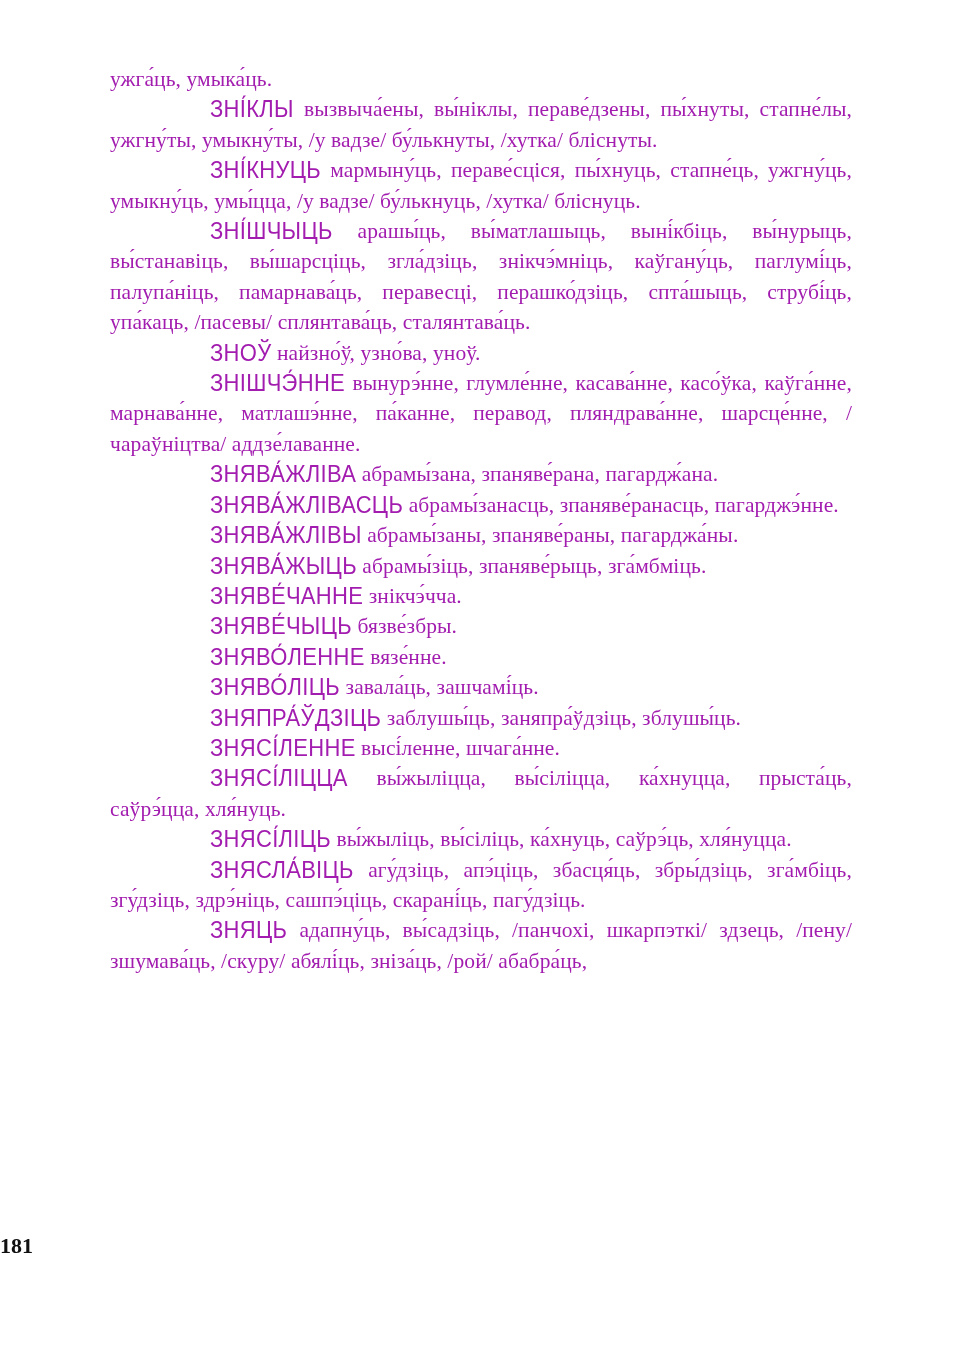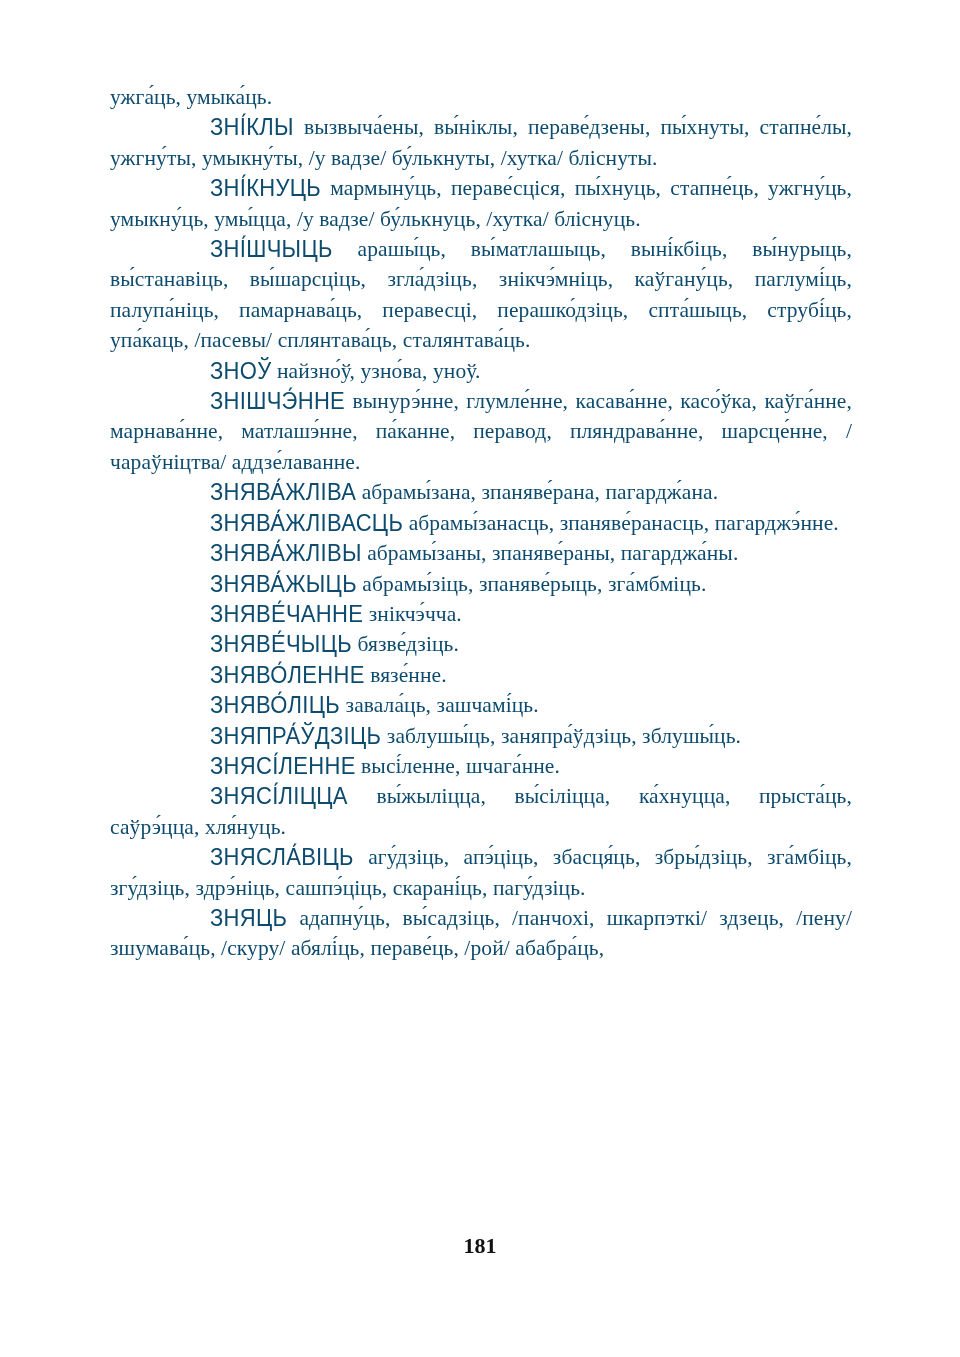--- a/index.html
+++ b/index.html
@@ -7,12 +7,12 @@
     .page {
       position: absolute;
       left: 110px;
-      top: 82px;
+      top: 64px;
       width: 742px;
       font-family: "Liberation Serif", "DejaVu Serif", serif;
       font-size: 21.5px;
       line-height: 30.4px;
-      color: #0c4a6e;
+      color: #a21caf;
       text-align: justify;
       letter-spacing: 0.1px;
     }

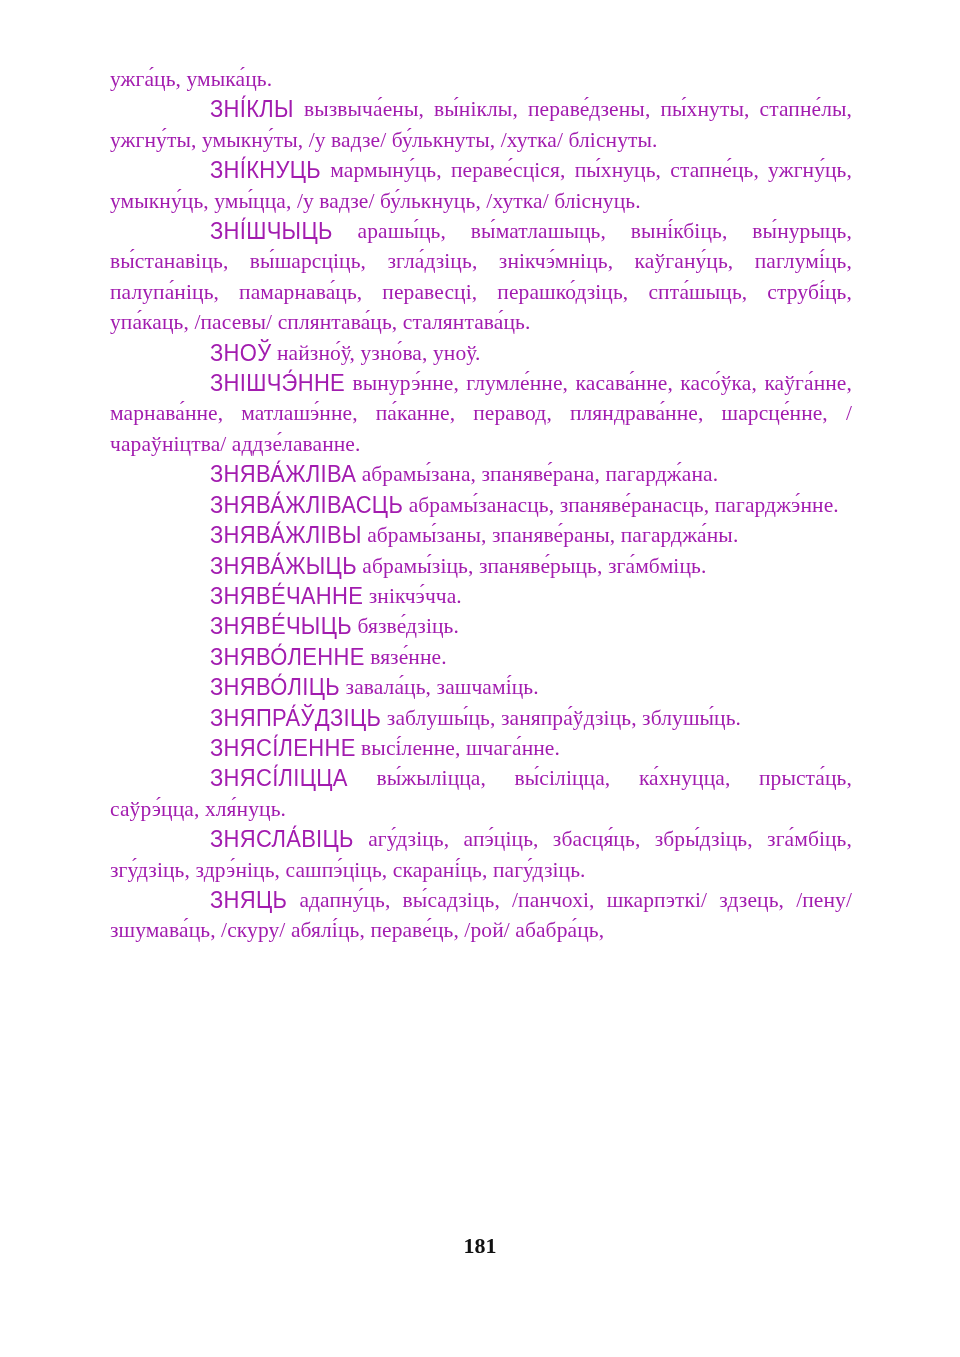--- a/index.html
+++ b/index.html
@@ -58,7 +58,7 @@
   <p class="entry"><span class="head">ЗНЯВА́ЖЛІВЫ</span><span> абрамы́заны, зпаняве́раны, пагарджа́ны.</span></p>
   <p class="entry"><span class="head">ЗНЯВА́ЖЫЦЬ</span><span> абрамы́зіць, зпаняве́рыць, зга́мбміць.</span></p>
   <p class="entry"><span class="head">ЗНЯВЕ́ЧАННЕ</span><span> знікчэ́чча.</span></p>
-  <p class="entry"><span class="head">ЗНЯВЕ́ЧЫЦЬ</span><span> бязве́дзіць.</span></p>
+  <p class="entry"><span class="head">ЗНЯВЕ́ЧЫЦЬ</span><span> бязве́збры.</span></p>
   <p class="entry"><span class="head">ЗНЯВО́ЛЕННЕ</span><span> вязе́нне.</span></p>
   <p class="entry"><span class="head">ЗНЯВО́ЛІЦЬ</span><span> завала́ць, зашчамі́ць.</span></p>
   <p class="entry"><span class="head">ЗНЯПРА́ЎДЗІЦЬ</span><span> заблушы́ць, заняпра́ўдзіць, зблушы́ць.</span></p>

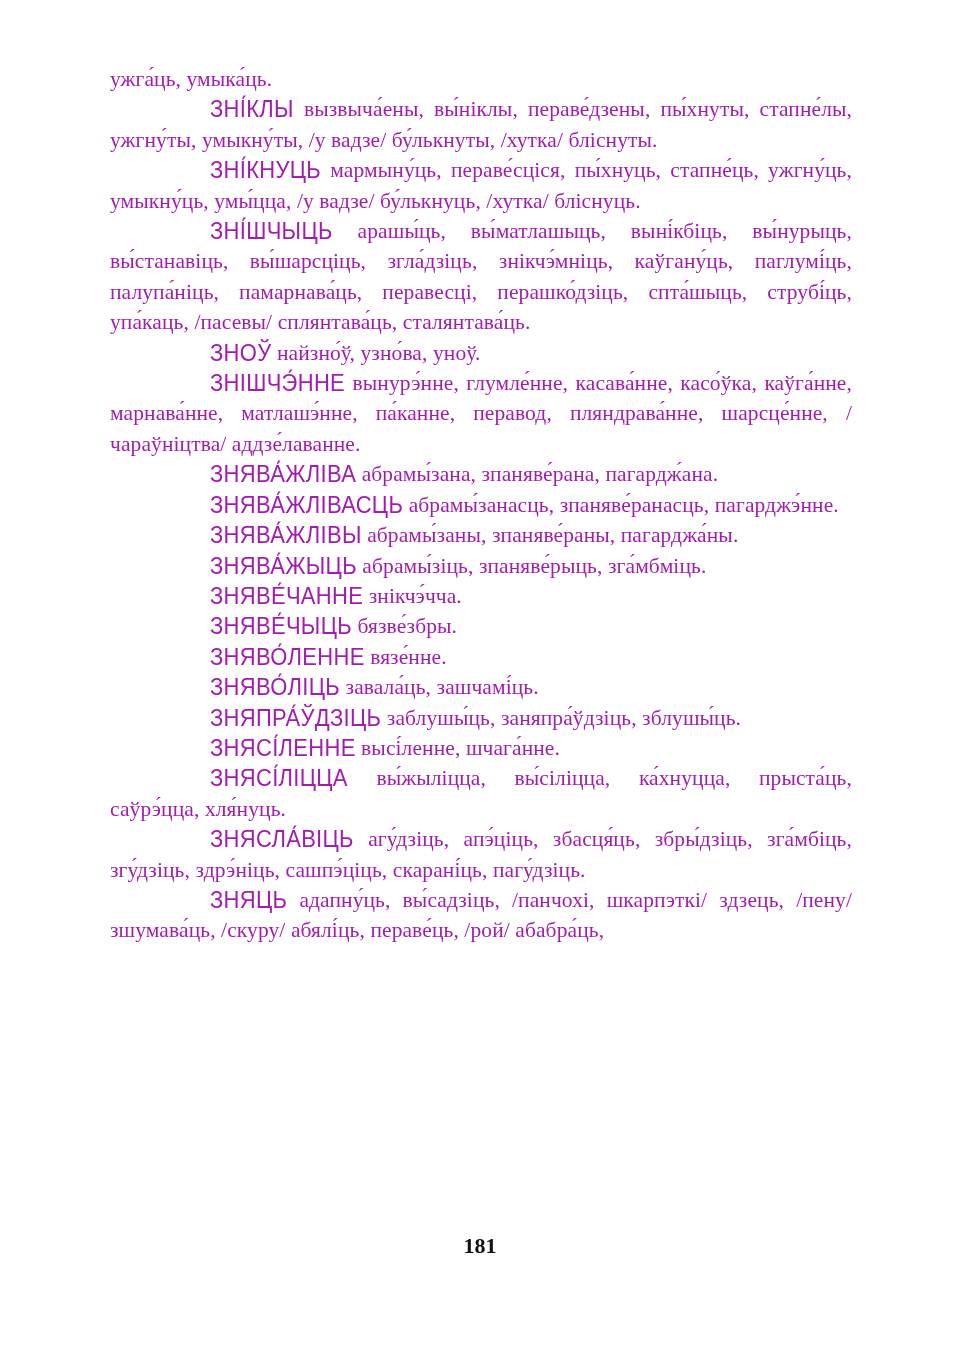--- a/index.html
+++ b/index.html
@@ -64,6 +64,7 @@
   <p class="entry"><span class="head">ЗНЯПРА́ЎДЗІЦЬ</span><span> заблушы́ць, заняпра́ўдзіць, зблушы́ць.</span></p>
   <p class="entry"><span class="head">ЗНЯСІ́ЛЕННЕ</span><span> высі́ленне, шчага́нне.</span></p>
   <p class="entry"><span class="head">ЗНЯСІ́ЛІЦЦА</span><span> вы́жыліцца, вы́сіліцца, ка́хнуцца, прыста́ць, саўрэ́цца, хля́нуць.</span></p>
+  <p class="entry"><span class="head">ЗНЯСІ́ЛІЦЬ</span><span> вы́жыліць, вы́сіліць, ка́хнуць, саўрэ́ць, хля́нуцца.</span></p>
   <p class="entry"><span class="head">ЗНЯСЛА́ВІЦЬ</span><span> агу́дзіць, апэ́ціць, збасця́ць, збры́дзіць, зга́мбіць, згу́дзіць, здрэ́ніць, сашпэ́ціць, скарані́ць, пагу́дзіць.</span></p>
 
   <p class="entry"><span class="head">ЗНЯЦЬ</span><span> адапну́ць, вы́садзіць, </span><span class="it">/панчохі, шкарпэткі/</span><span> здзець, </span><span class="it">/пену/</span><span> зшумава́ць, </span><span class="it">/скуру/</span><span> абялі́ць, пераве́ць, </span><span class="it">/рой/</span><span> абабра́ць,</span></p>

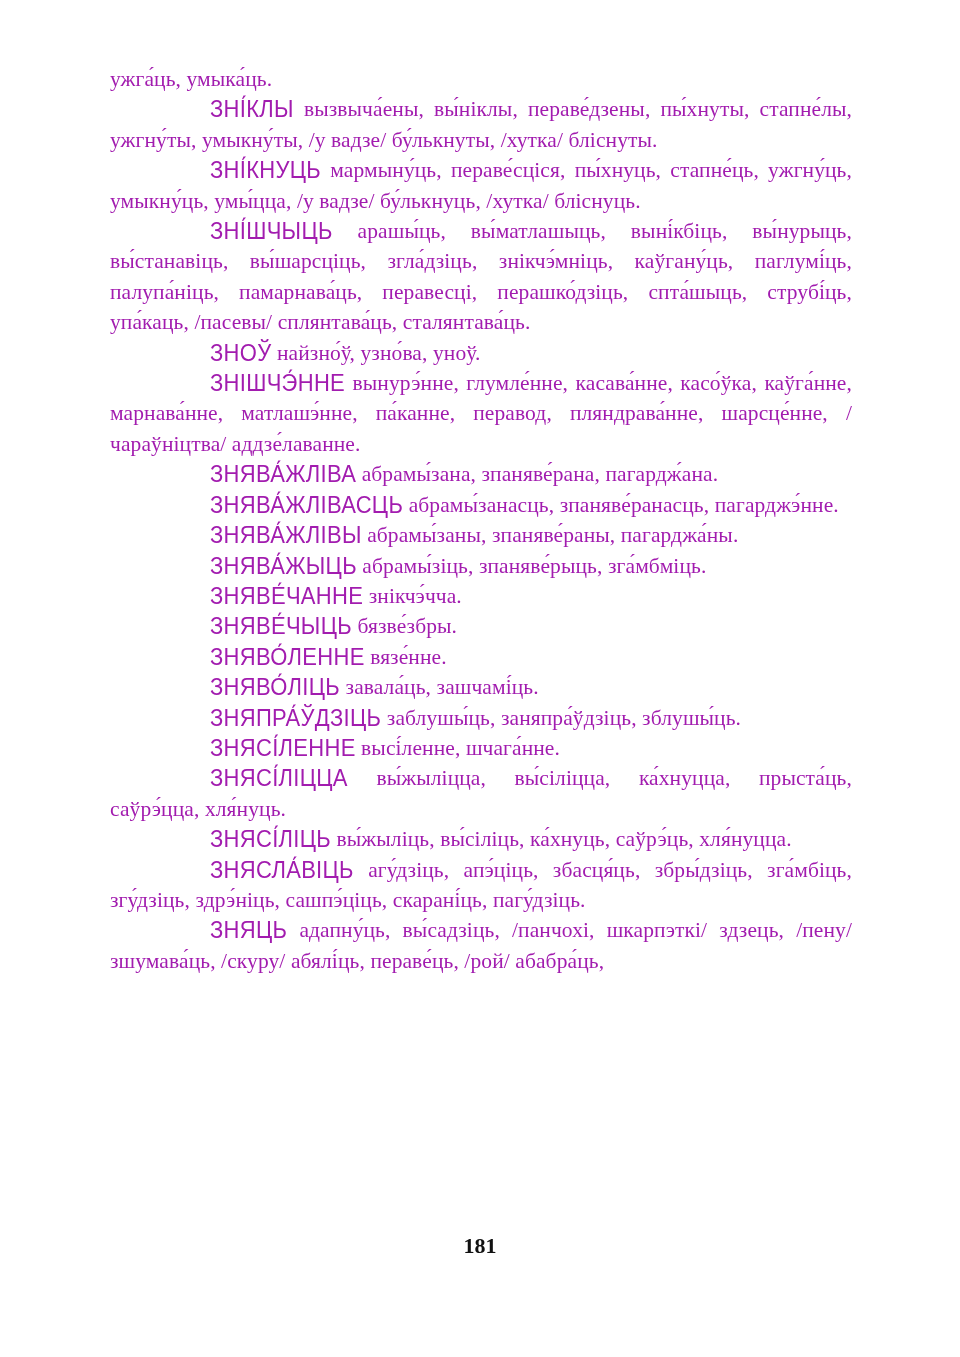--- a/index.html
+++ b/index.html
@@ -67,7 +67,7 @@
   <p class="entry"><span class="head">ЗНЯСІ́ЛІЦЬ</span><span> вы́жыліць, вы́сіліць, ка́хнуць, саўрэ́ць, хля́нуцца.</span></p>
   <p class="entry"><span class="head">ЗНЯСЛА́ВІЦЬ</span><span> агу́дзіць, апэ́ціць, збасця́ць, збры́дзіць, зга́мбіць, згу́дзіць, здрэ́ніць, сашпэ́ціць, скарані́ць, пагу́дзіць.</span></p>
 
-  <p class="entry"><span class="head">ЗНЯЦЬ</span><span> адапну́ць, вы́садзіць, </span><span class="it">/панчохі, шкарпэткі/</span><span> здзець, </span><span class="it">/пену/</span><span> зшумава́ць, </span><span class="it">/скуру/</span><span> абялі́ць, пераве́ць, </span><span class="it">/рой/</span><span> абабра́ць,</span></p>
+  <p class="entry"><span class="head">ЗНЯЦЬ</span><span> адапну́ць, вы́садзіць, </span><span class="it">/панчохі, шкарпэткі/</span><span> здзець, </span><span class="it">/пену/</span><span> зшумава́ць, </span><span class="it">/скуру/</span><span> абялі́ць, зніза́ць, </span><span class="it">/рой/</span><span> абабра́ць,</span></p>
 </div>
 
 <div class="page-number">181</div>

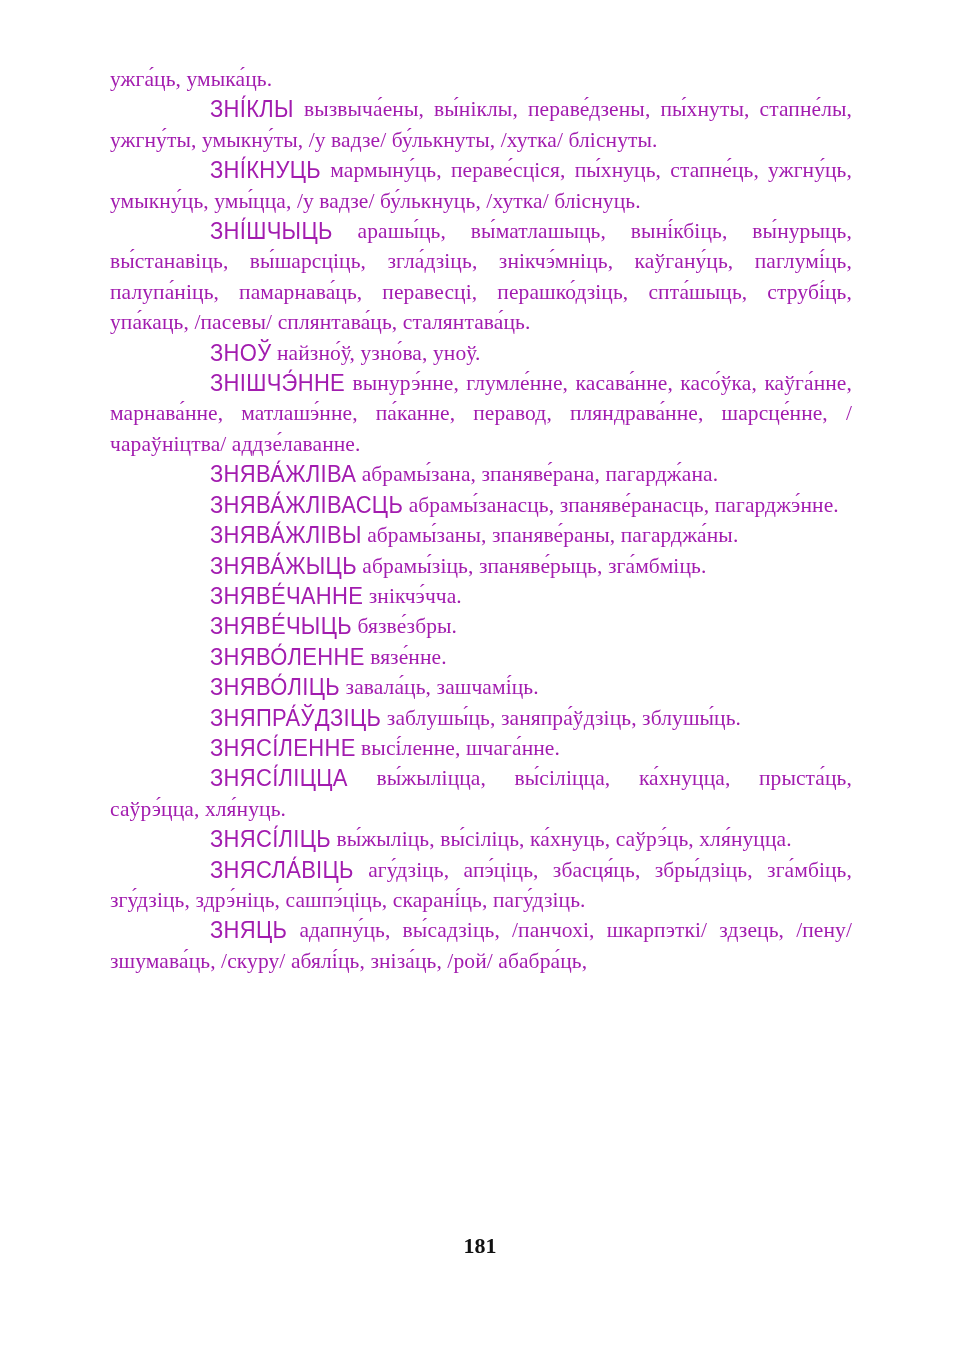--- a/index.html
+++ b/index.html
@@ -31,7 +31,6 @@
       position: absolute;
       left: 0; width: 960px;
       top: 1233px;
-      text-align: center;
       font-family: "Liberation Serif", "DejaVu Serif", serif;
       font-size: 22px;
       font-weight: bold;

